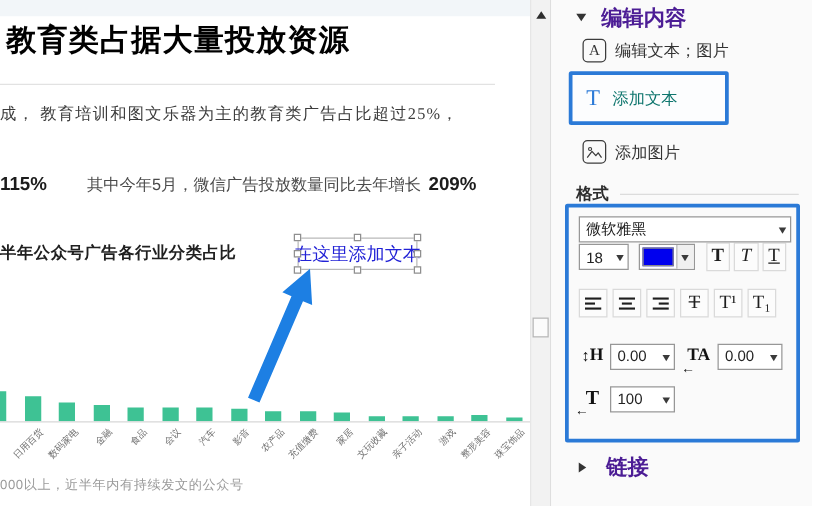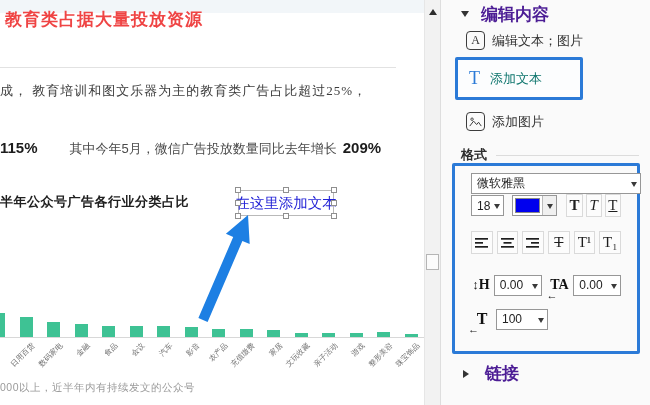--- a/index.html
+++ b/index.html
@@ -8,7 +8,7 @@
   
   .doc{position:absolute;left:0;top:0;width:424px;height:405px;background:#fff;}
   .topstrip{position:absolute;left:0;top:0;width:424px;height:13px;background:#f2f6f9;}
-  .doc-title{position:absolute;left:5px;top:8px;font-size:17px;font-weight:bold;color:#ef4444;letter-spacing:1px;}
+  .doc-title{position:absolute;left:5px;top:16px;font-size:24px;font-weight:bold;color:#000000;letter-spacing:1px;}
   .doc-rule{position:absolute;left:0;top:67px;width:396px;height:1px;background:#e2e2e2;}
   .doc-para{position:absolute;left:0;top:82px;width:410px;font-family:"Liberation Serif","DejaVu Serif",serif;
             font-size:13px;color:#3c3c3c;letter-spacing:1px;}

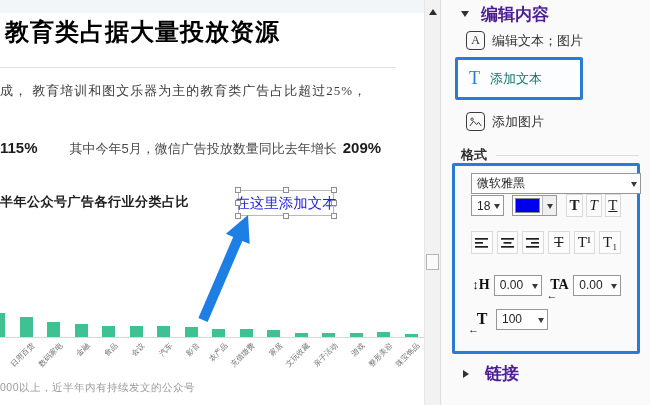--- a/index.html
+++ b/index.html
@@ -55,7 +55,7 @@
             font-size:13px;font-weight:bold;color:#2e2e2e;}
   .fmt-head .line{flex:1;height:1px;background:#dcdcdc;margin-left:9px;}
   .fmt-box{position:absolute;left:11px;top:163px;width:188px;height:191px;border:3px solid #2b7ad7;border-radius:2px;
-           box-sizing:border-box;padding:7px 16px;}
+           box-sizing:border-box;padding:7px 8px;}
   .sel{display:flex;align-items:center;background:#fff;border:1px solid #979797;height:21px;box-sizing:border-box;
        font-size:12px;color:#222;padding-left:5px;position:relative;}
   .sel .caret{margin-left:auto;margin-right:3px;width:0;height:0;border:3.5px solid transparent;border-top:5px solid #3a3a3a;margin-top:5px;}

